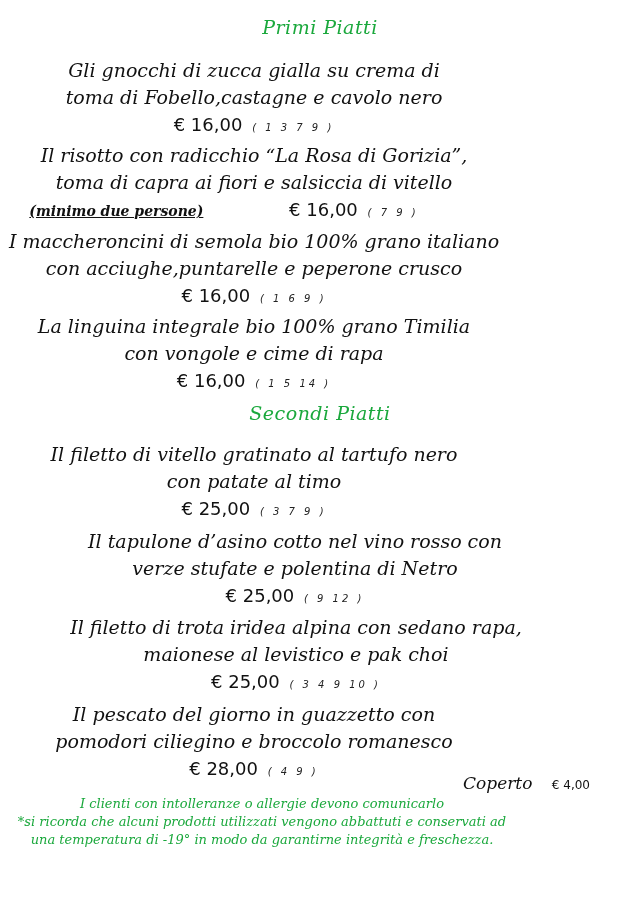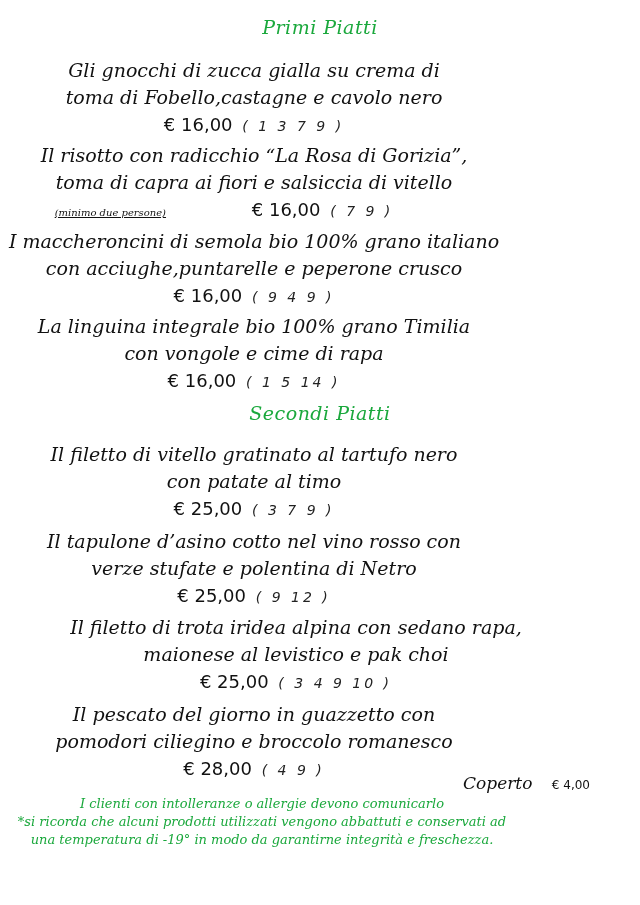--- a/index.html
+++ b/index.html
@@ -52,7 +52,7 @@
       font-family: "DejaVu Sans", "Liberation Sans", sans-serif;
     }
     .allergens {
-      font-size: 14px;
+      font-size: 10px;
       letter-spacing: 3px;
       font-style: italic;
       color: #222;

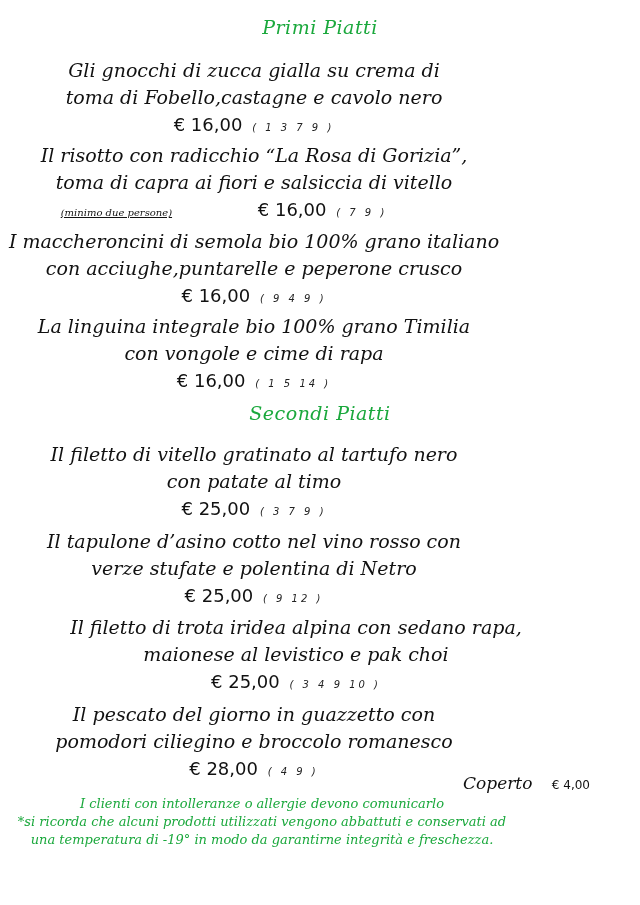--- a/index.html
+++ b/index.html
@@ -59,13 +59,14 @@
       margin-left: 4px;
     }
     .note-min {
-      font-size: 10px;
+      font-size: 14px;
       text-decoration: underline;
       font-family: "DejaVu Serif", serif;
       font-style: italic;
       margin-right: 20px;
       position: relative;
       left: -60px;
+      font-weight: bold;
     }
     .coperto {
       position: absolute;

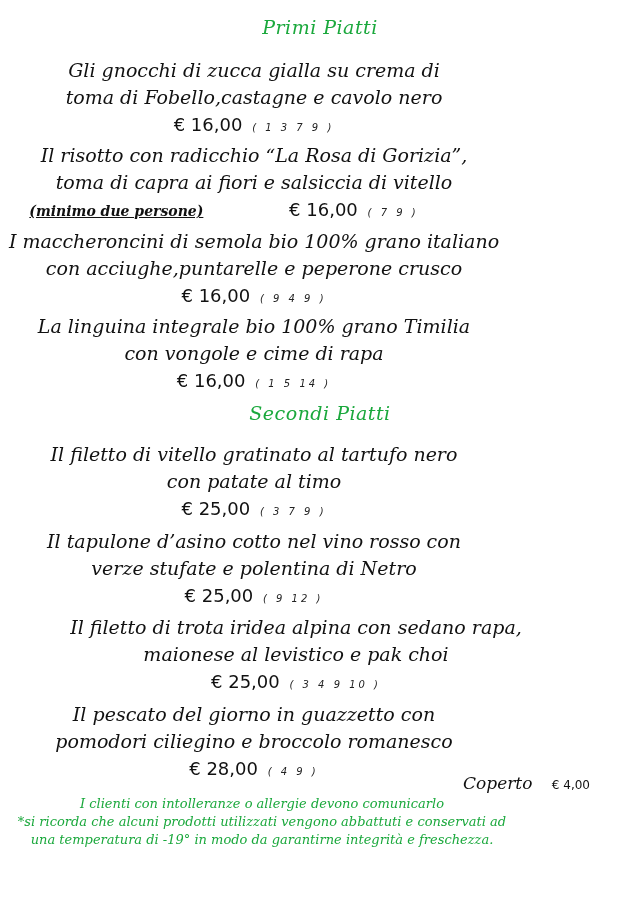--- a/index.html
+++ b/index.html
@@ -127,7 +127,7 @@
     <span class="line">con acciughe,puntarelle e  peperone crusco</span>
     <span class="price-row">
       <span>€ 16,00</span>
-      <span class="allergens">( 9 4 9 )</span>
+      <span class="allergens">( 1 6 9 )</span>
     </span>
   </div>
 

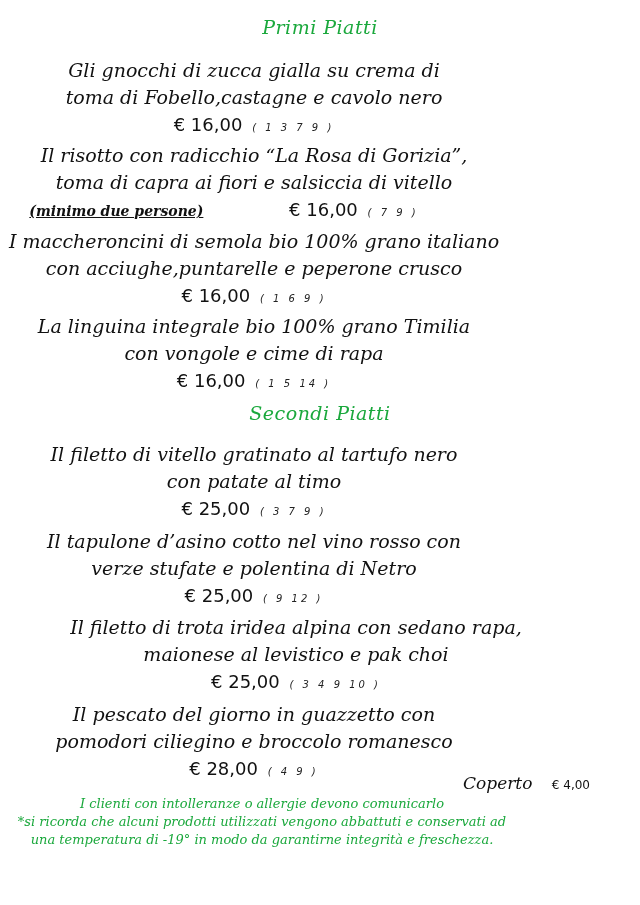--- a/index.html
+++ b/index.html
@@ -151,7 +151,7 @@
     </span>
   </div>
 
-  <div class="dish" style="top:528px;">
+  <div class="dish" style="top:528px;padding-left:41px;">
     <span class="line">Il tapulone d’asino cotto nel vino rosso con</span>
     <span class="line">verze stufate e polentina di Netro</span>
     <span class="price-row">

